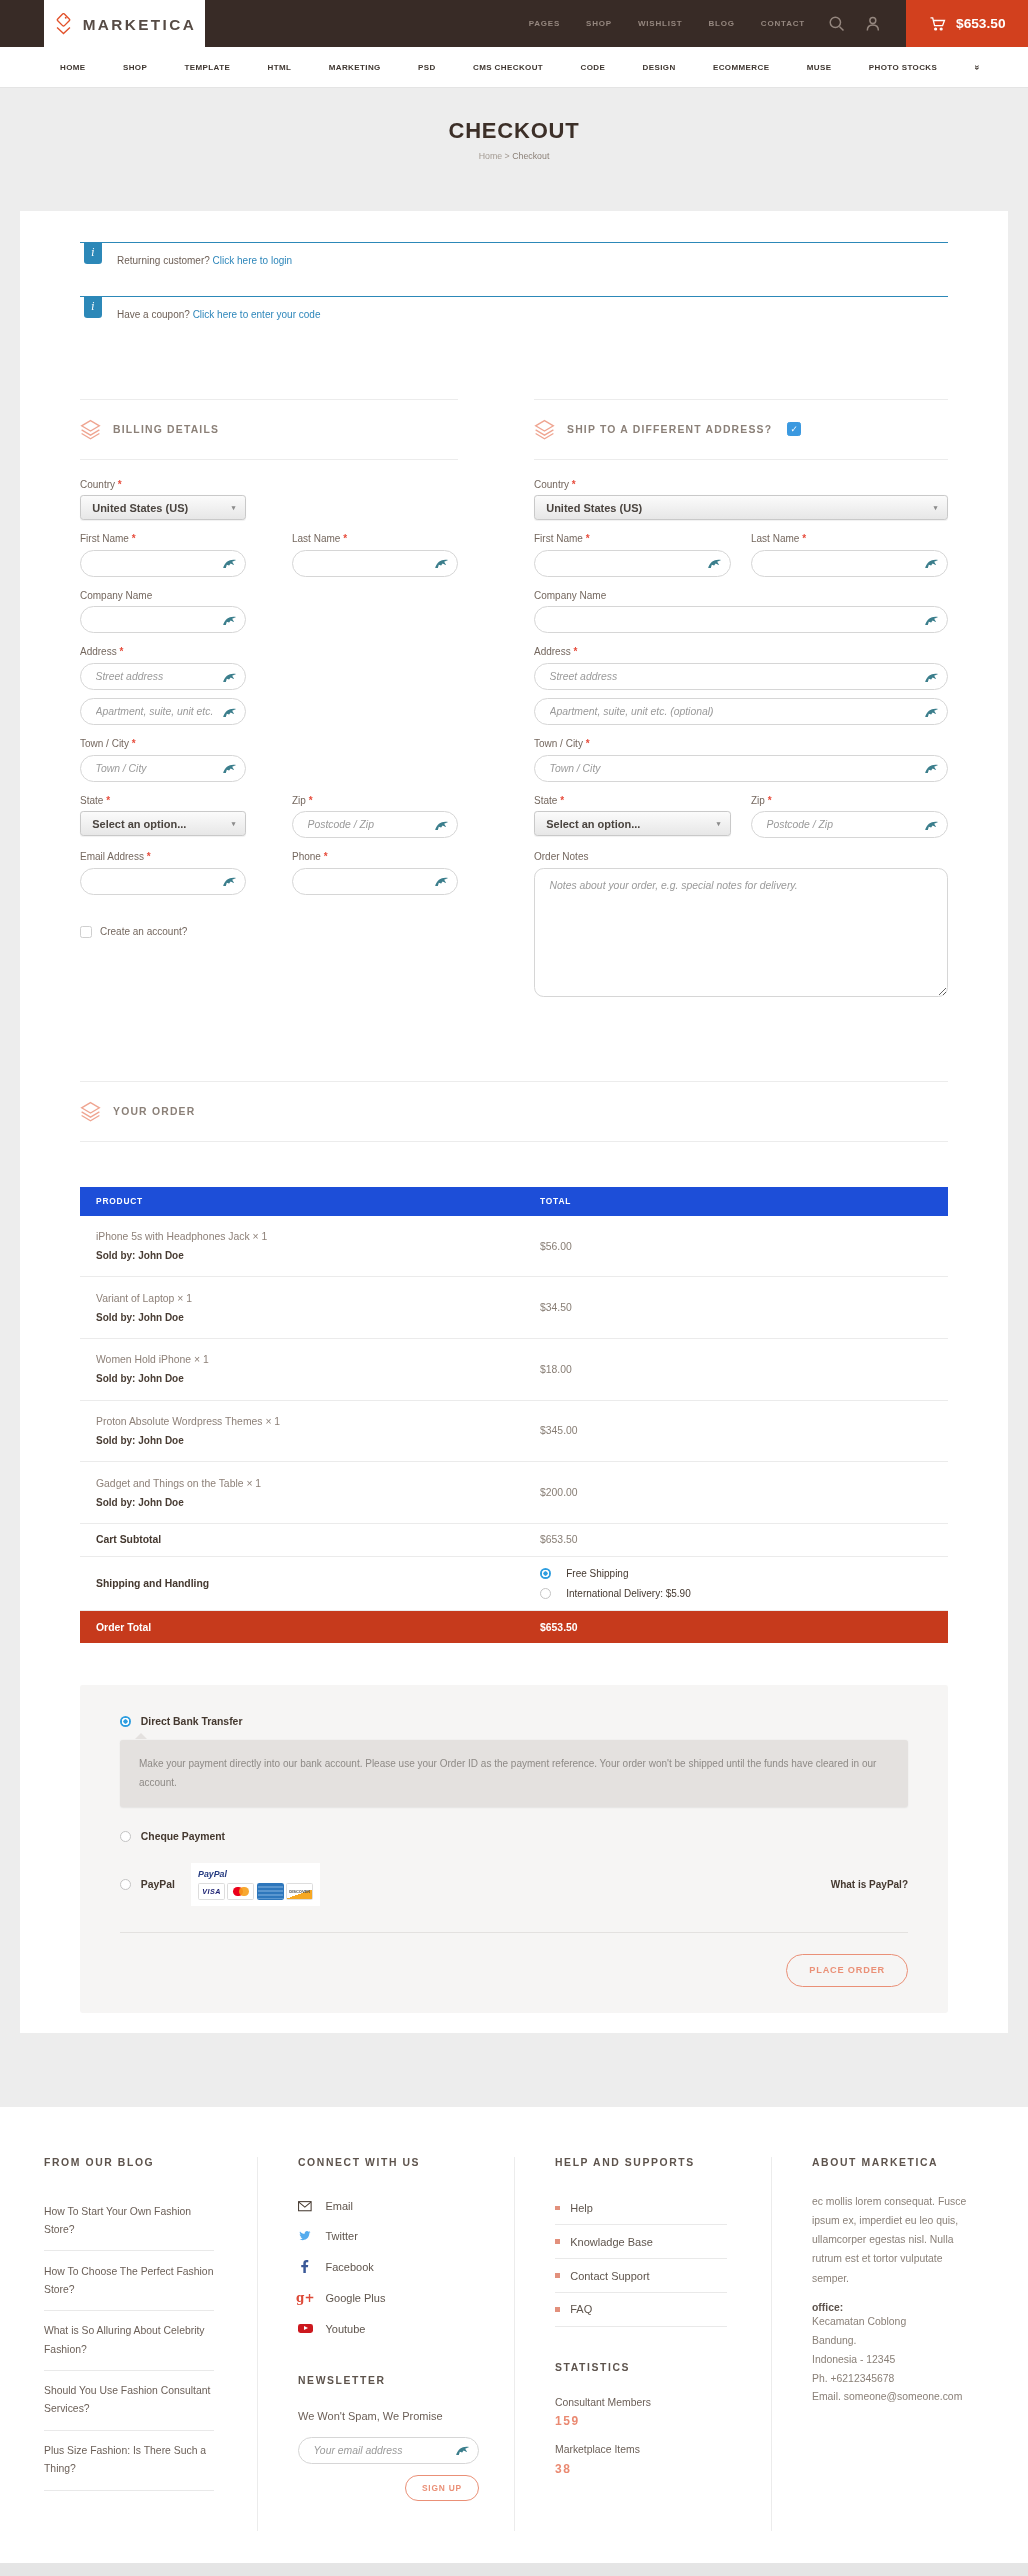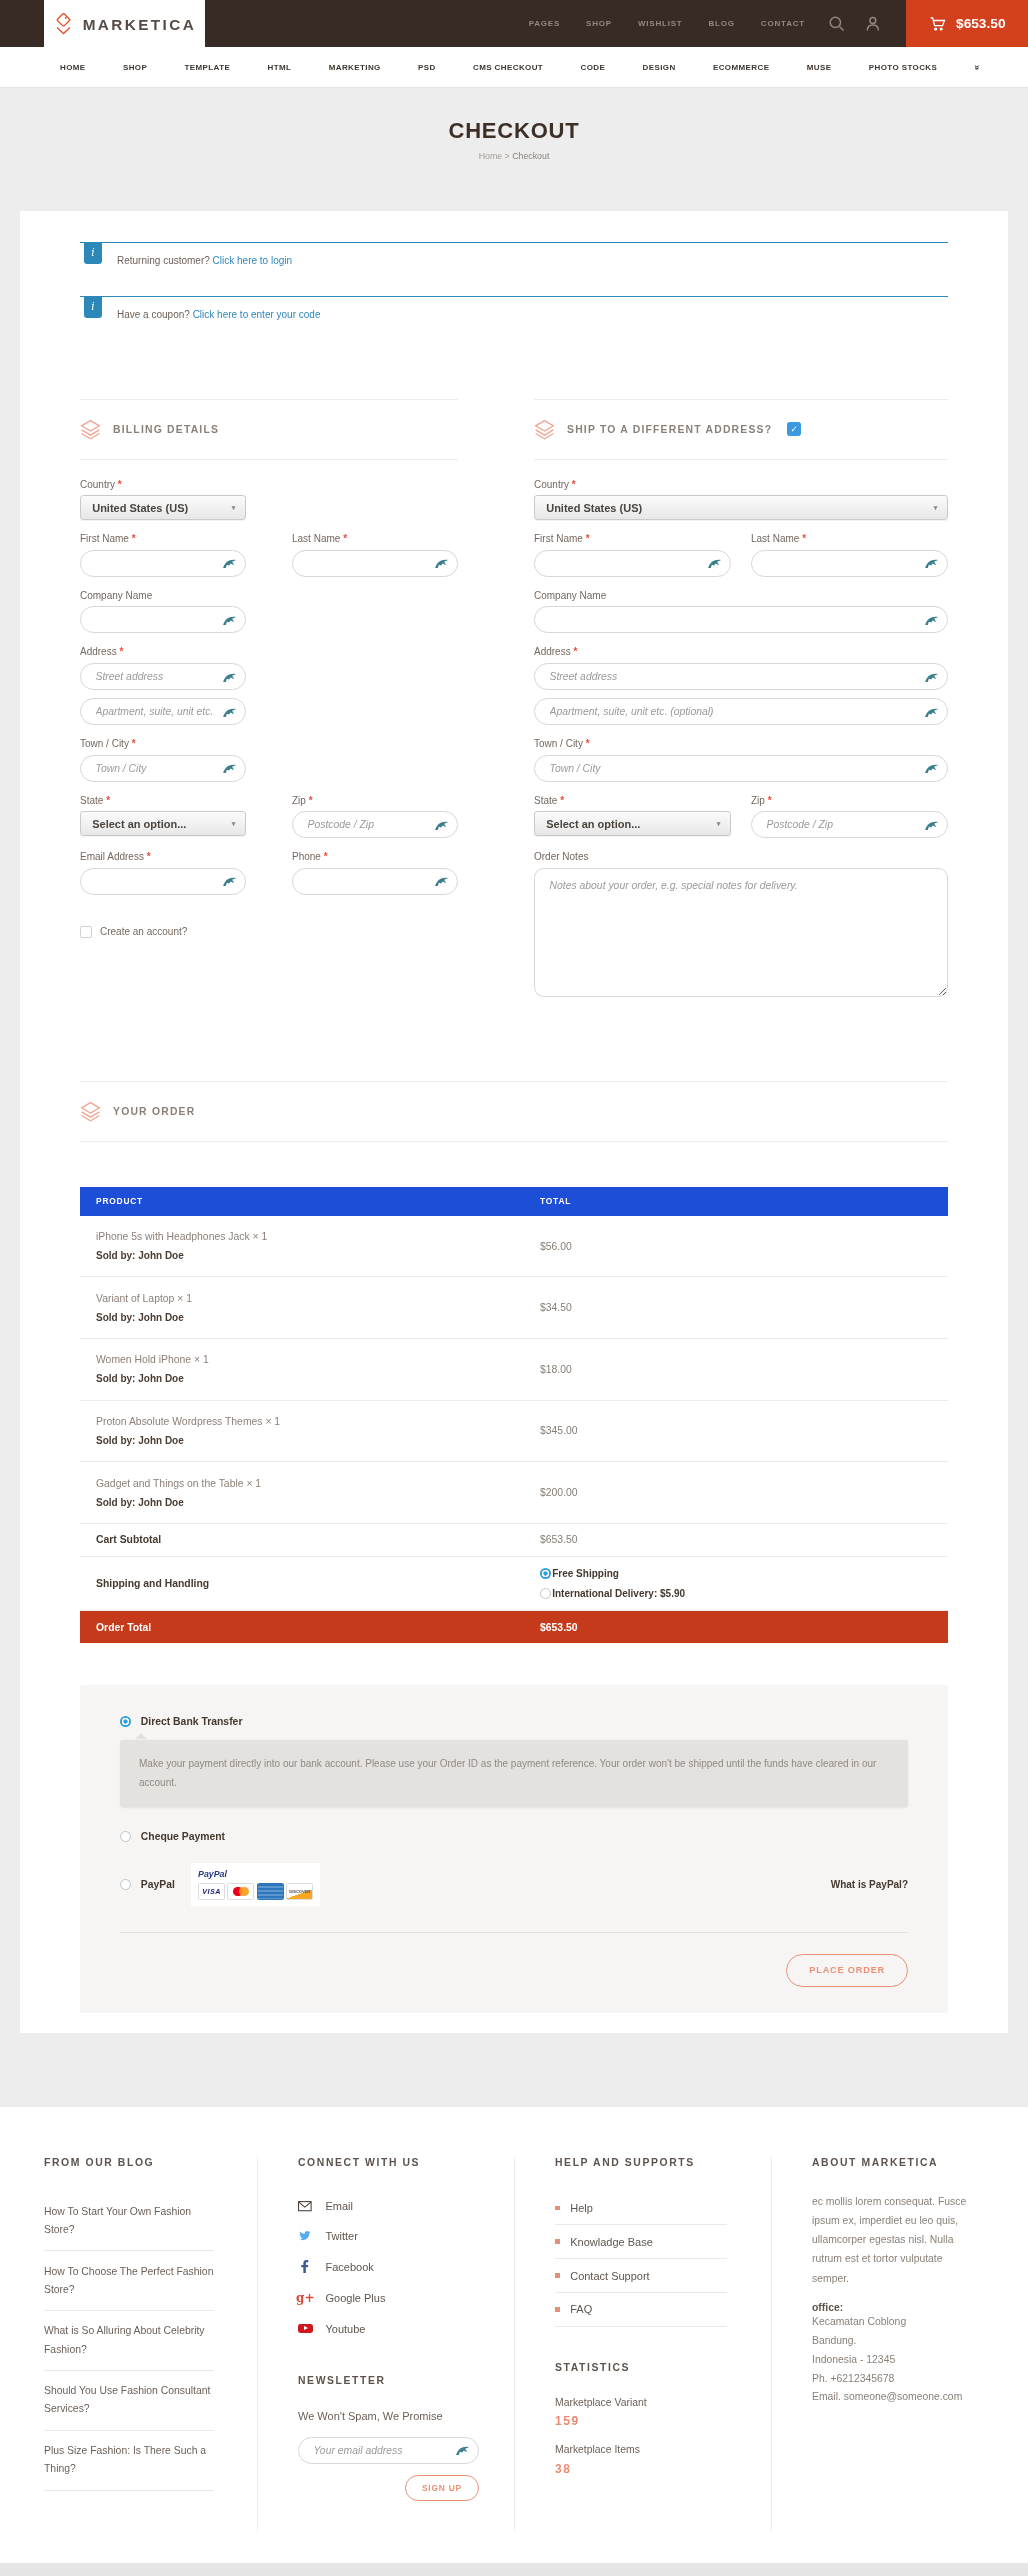--- a/index.html
+++ b/index.html
@@ -79,7 +79,7 @@
   .sum-label { font-size: 10.4px; font-weight: bold; color: #44382f; }
   .ship-row { padding: 11.2px 0; align-items: center; }
   .ship-opts { display: flex; flex-direction: column; gap: 8.8px; }
-  .opt { display: flex; align-items: center; gap: 1px; font-size: 10px; font-weight: bold; color: #44382f; }
+  .opt { display: flex; align-items: center; gap: 15px; font-size: 10px; font-weight: normal; color: #44382f; }
   .radio { width: 11.2px; height: 11.2px; border-radius: 50%; border: 0.8px solid #c4c4c4; background: #fff; display: inline-block; cursor: pointer; flex: none; }
   .radio.checked { border: none; background: radial-gradient(circle, #2f9ee0 0 1.9px, #fff 2.4px 3.5px, #2f9ee0 4px); }
   .total-row { background: #c63a1c; color: #fff; display: flex; align-items: center; height: 32px; font-weight: bold; font-size: 10.4px; border-bottom: none; }

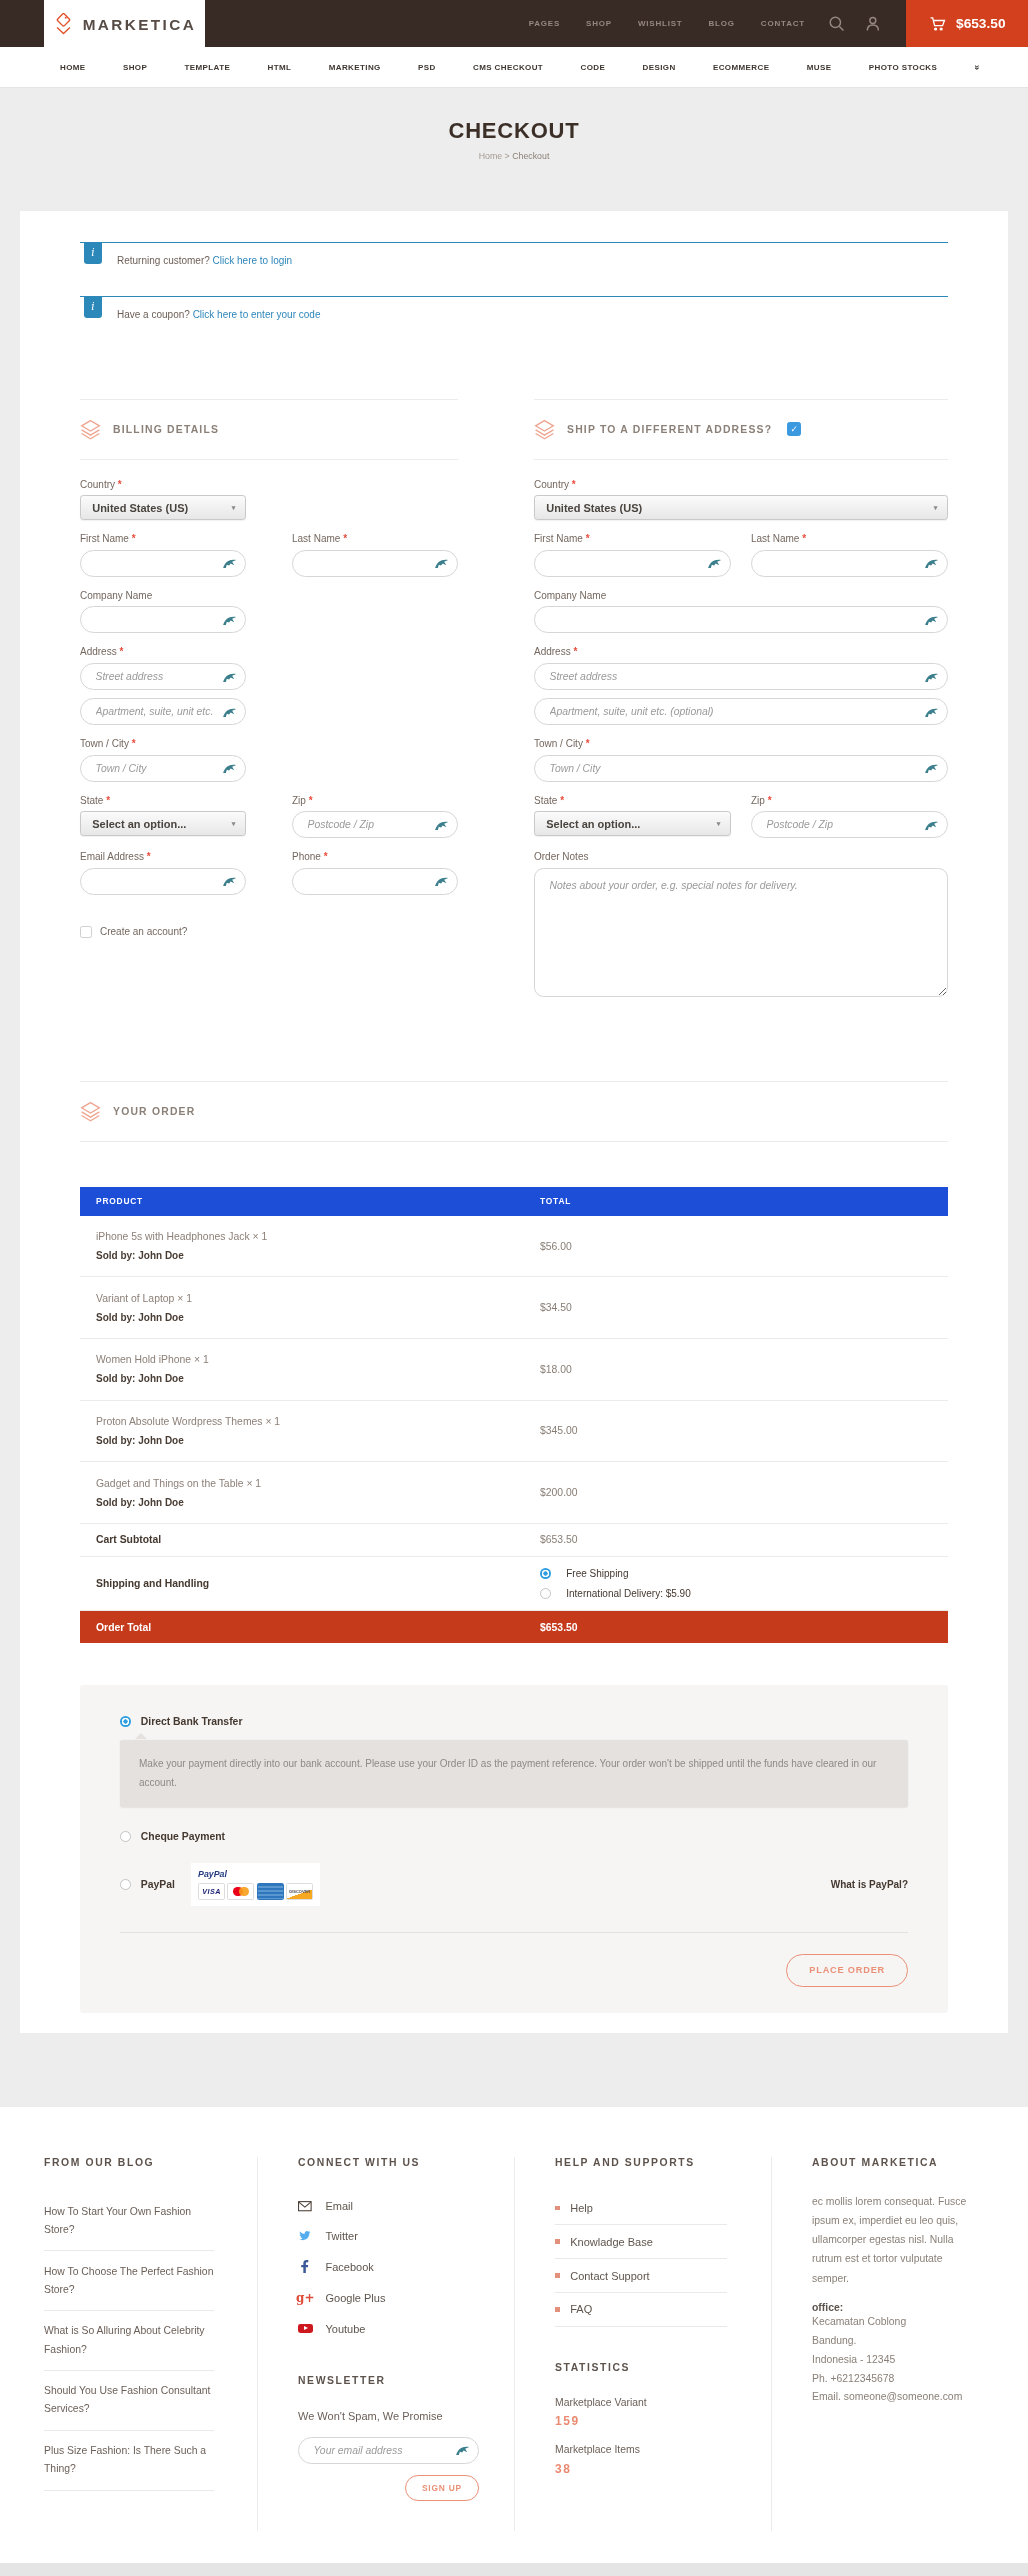--- a/index.html
+++ b/index.html
@@ -640,7 +640,7 @@
 
     <div class="stats">
       <h3 class="ftitle">STATISTICS</h3>
-      <div class="stat-label">Marketplace Variant</div>
+      <div class="stat-label">Consultant Members</div>
       <div class="stat-value">159</div>
       <div class="stat-label">Marketplace Items</div>
       <div class="stat-value">38</div>

